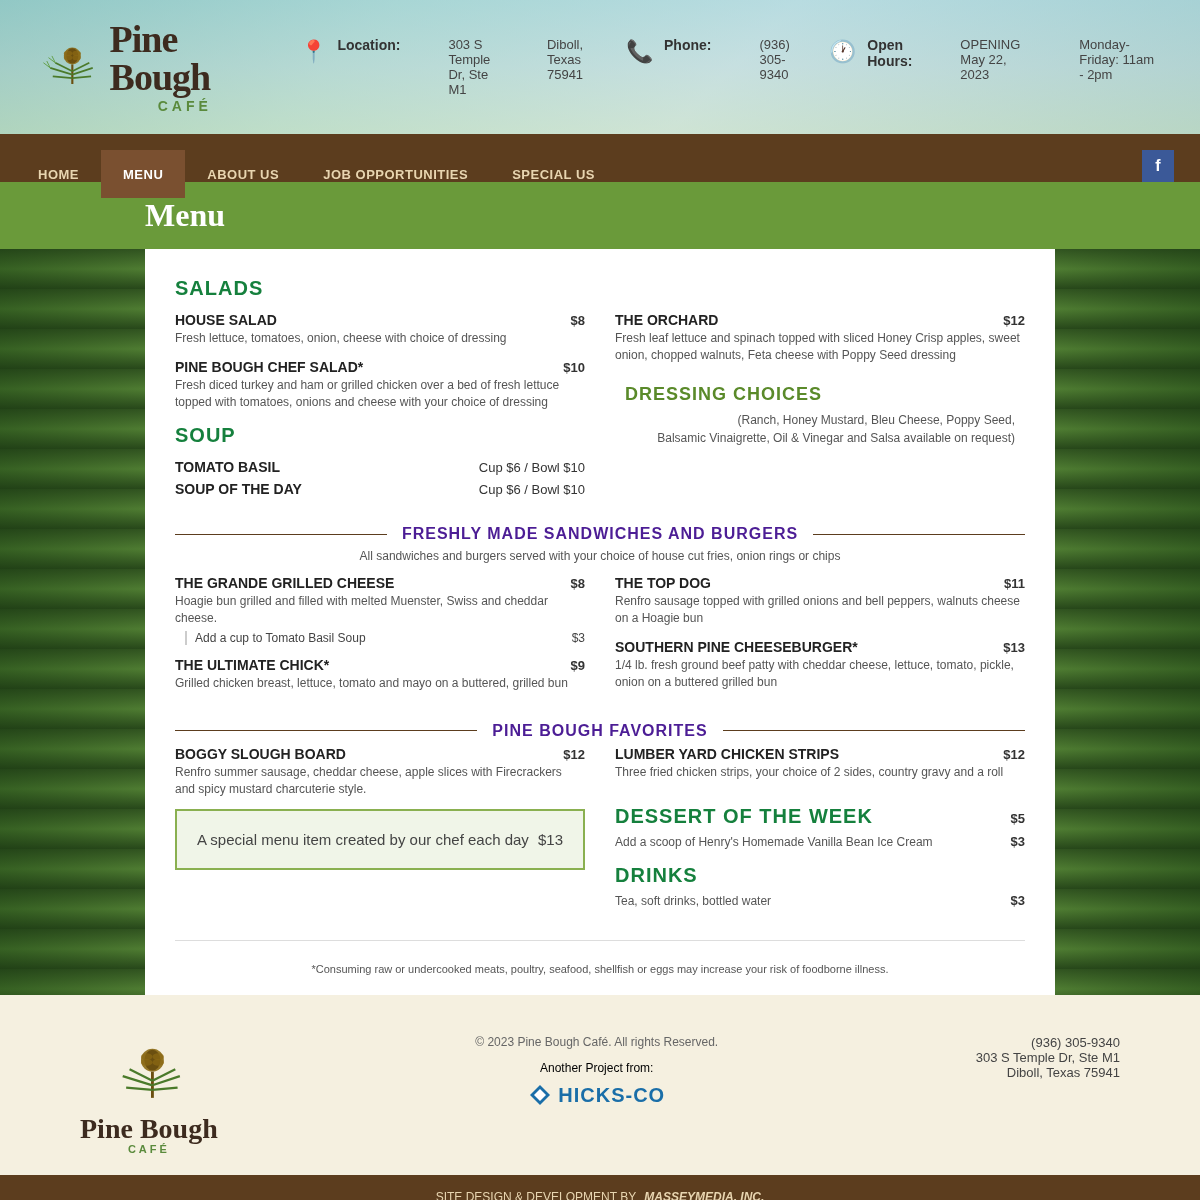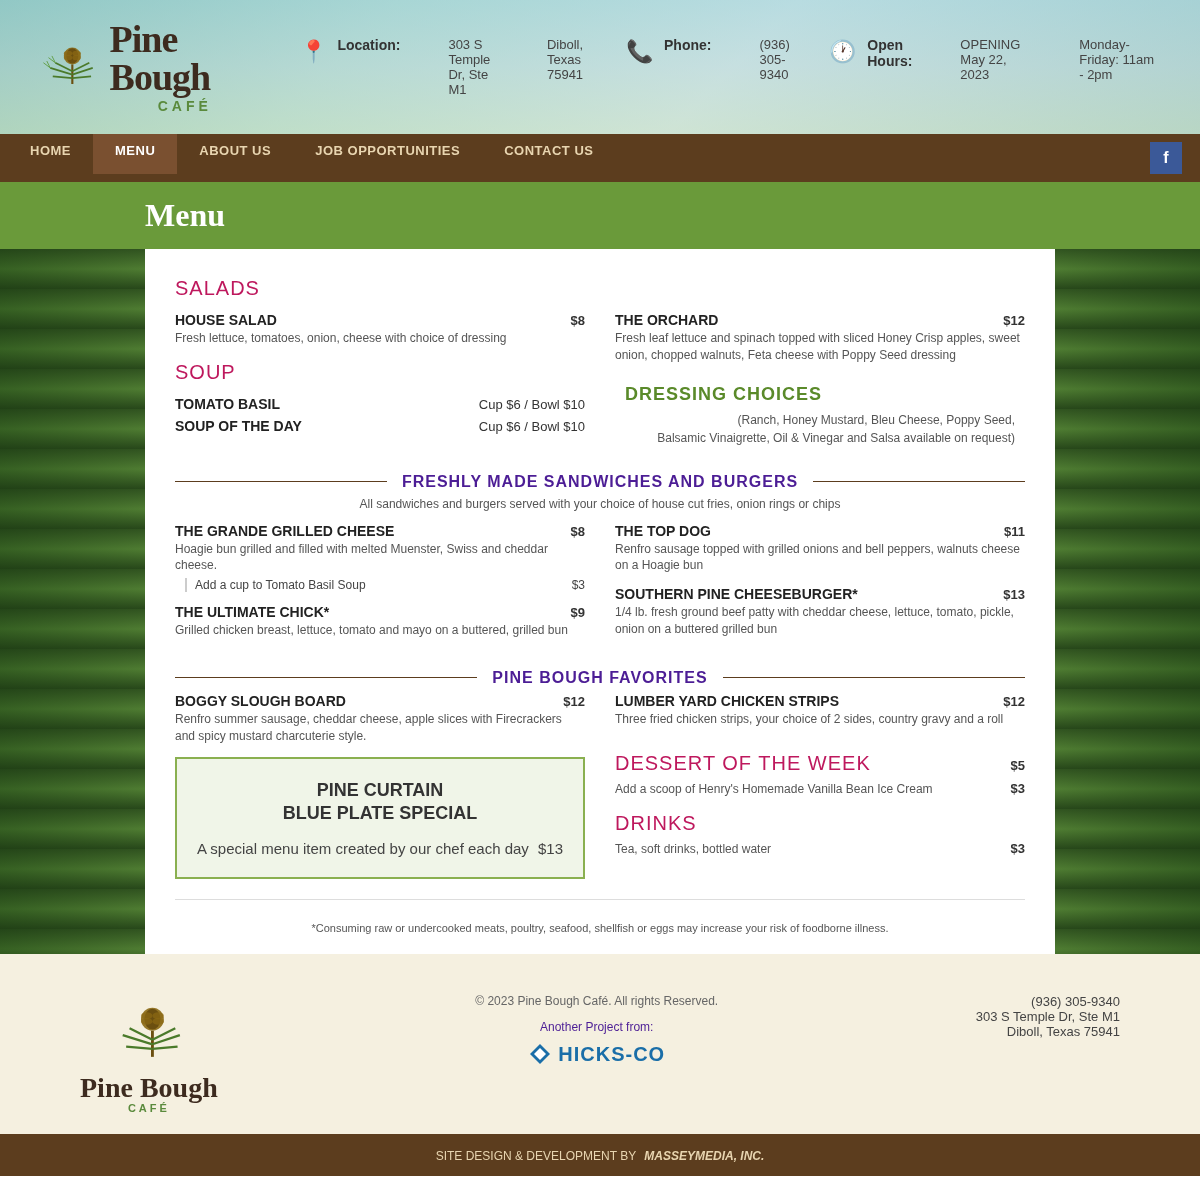--- a/index.html
+++ b/index.html
@@ -86,8 +86,8 @@
     .nav {
       background: #5c3d1e;
       display: flex;
-      align-items: flex-end;
-      padding: 8px;
+      align-items: flex-start;
+      padding: 16px;
       height: 48px;
     }
     .nav-item {

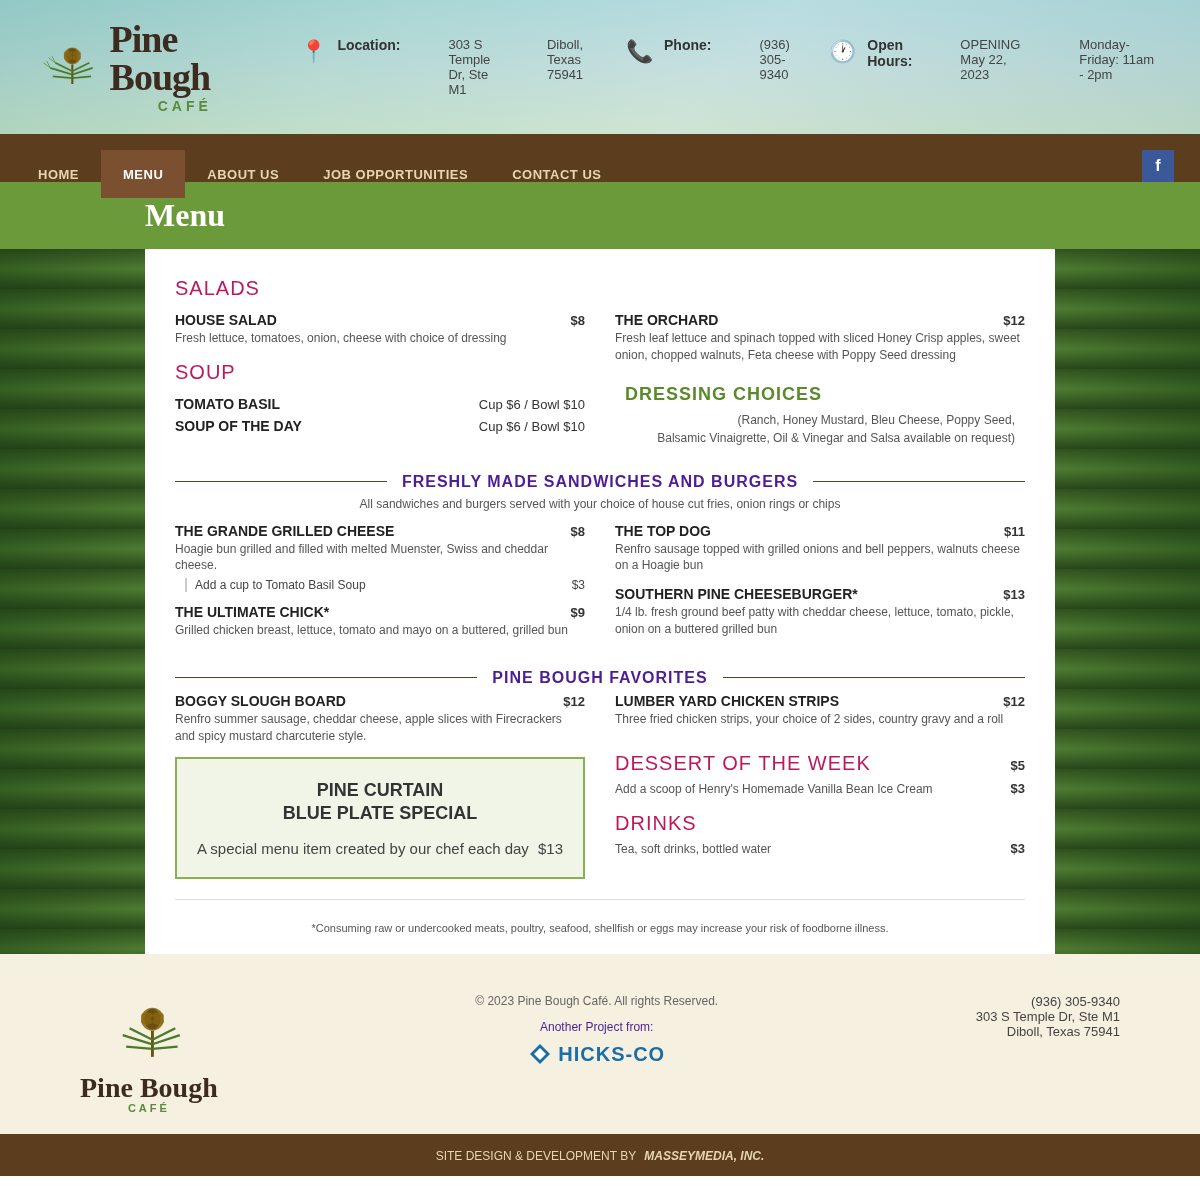--- a/index.html
+++ b/index.html
@@ -462,7 +462,7 @@
   <a class="nav-item active">MENU</a>
   <a class="nav-item">ABOUT US</a>
   <a class="nav-item">JOB OPPORTUNITIES</a>
-  <a class="nav-item">CONTACT US</a>
+  <a class="nav-item">SPECIAL US</a>
   <div class="nav-fb">f</div>
 </nav>
 

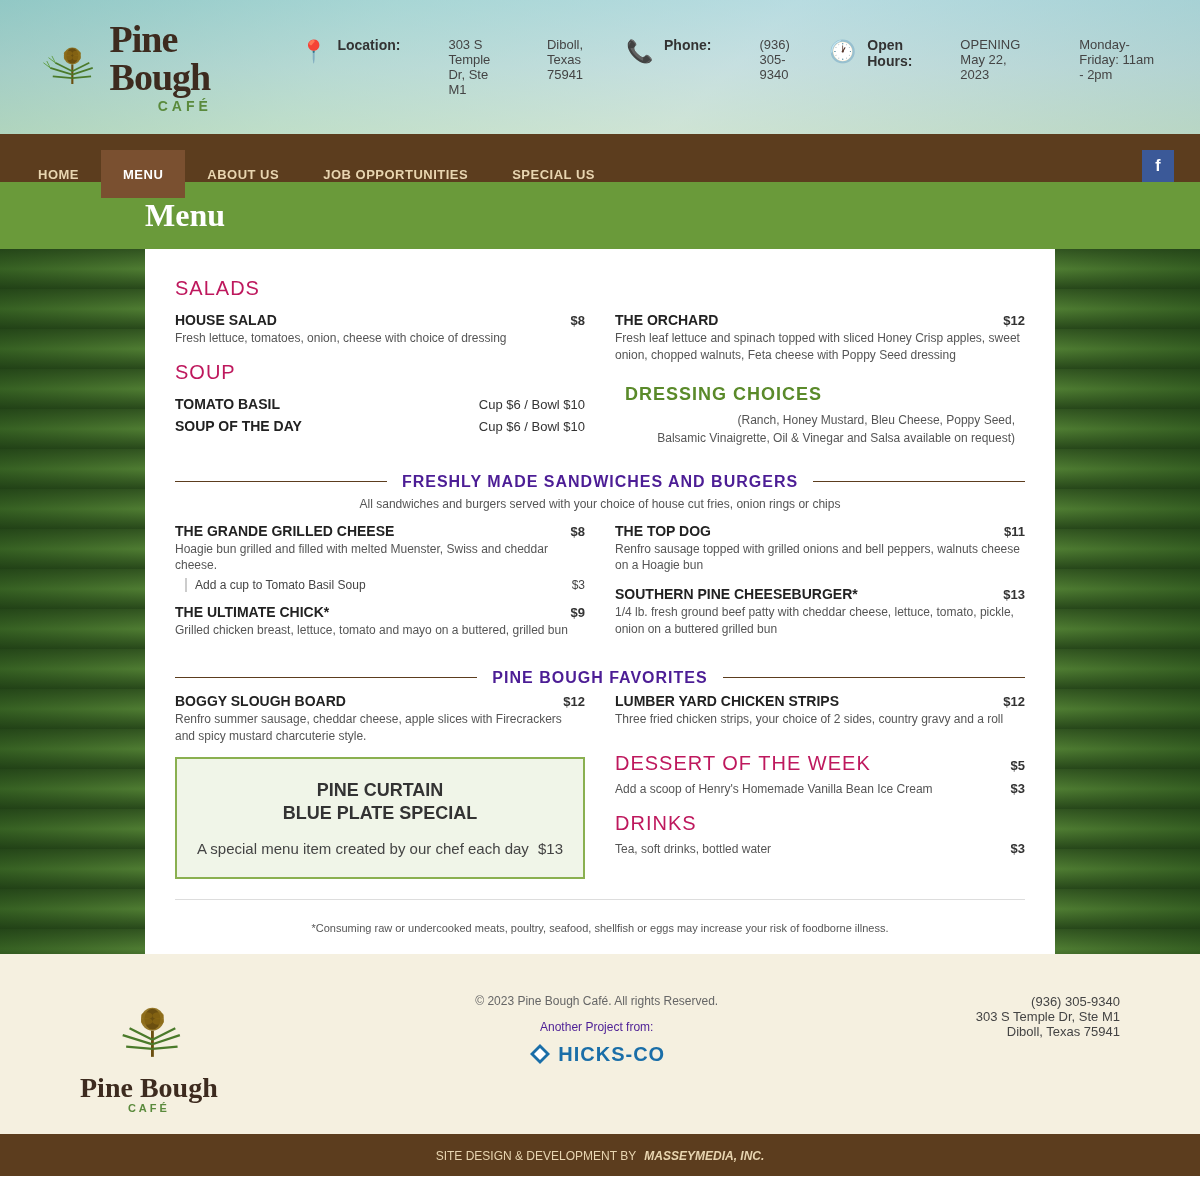--- a/index.html
+++ b/index.html
@@ -169,9 +169,9 @@
 
     
     .section-title {
-      color: #be185d;
+      color: #15803d;
       font-size: 20px;
-      font-weight: 400;
+      font-weight: 700;
       letter-spacing: 1px;
       margin-bottom: 12px;
       margin-top: 8px;

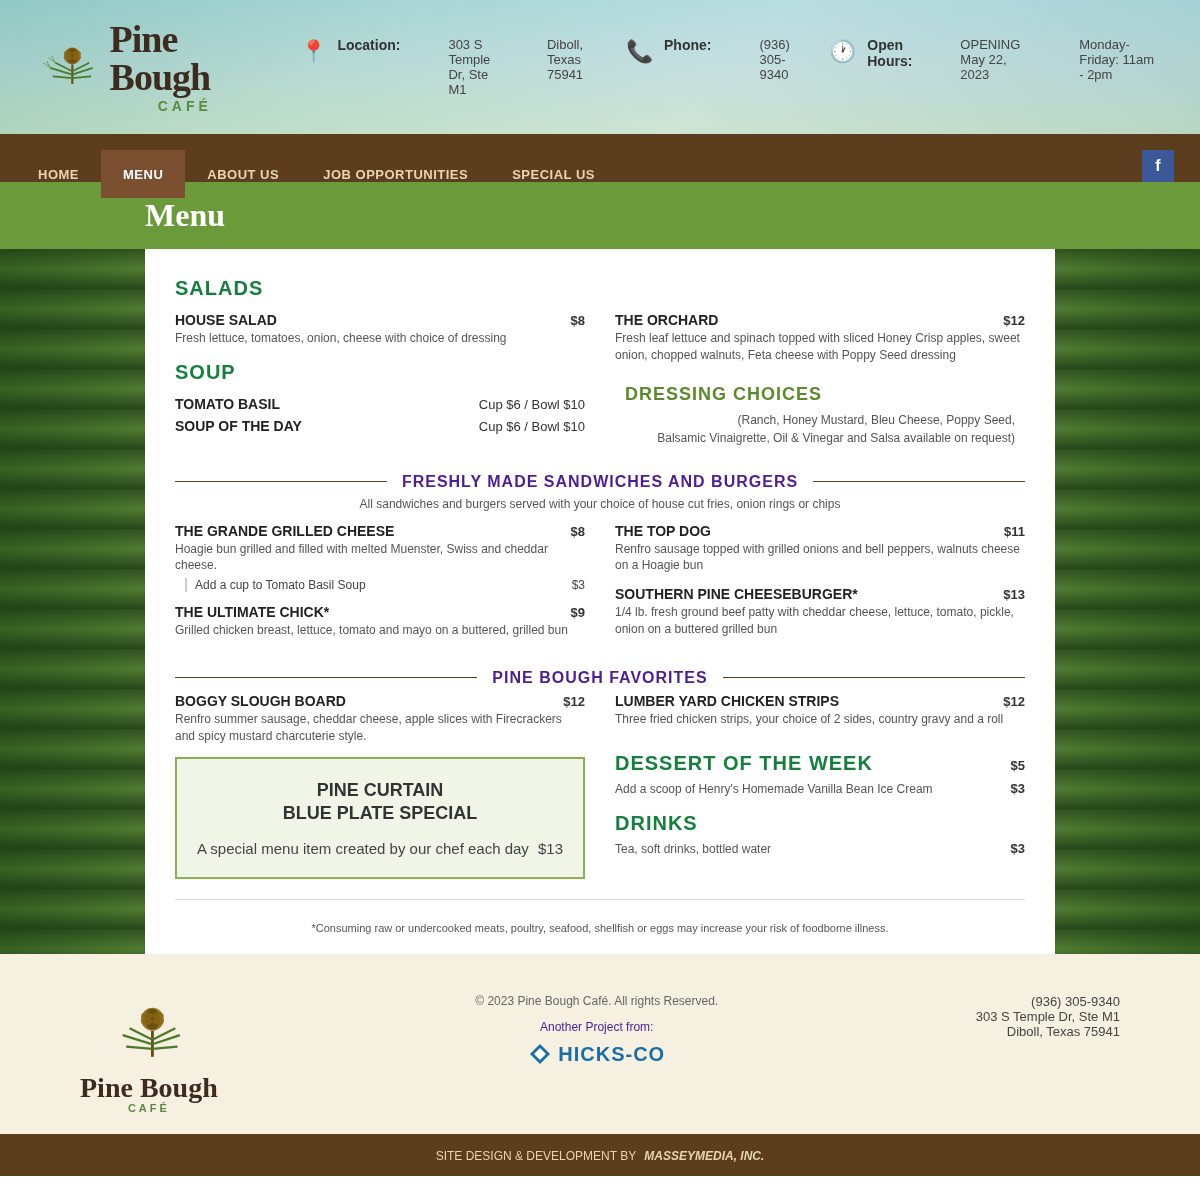--- a/index.html
+++ b/index.html
@@ -487,6 +487,13 @@
             <span class="menu-item-price">$8</span>
           </div>
           <div class="menu-item-desc">Fresh lettuce, tomatoes, onion, cheese with choice of dressing</div>
+        </div>
+        <div class="menu-item">
+          <div class="menu-item-header">
+            <span class="menu-item-name">PINE BOUGH CHEF SALAD*</span>
+            <span class="menu-item-price">$10</span>
+          </div>
+          <div class="menu-item-desc">Fresh diced turkey and ham or grilled chicken over a bed of fresh lettuce topped with tomatoes, onions and cheese with your choice of dressing</div>
         </div>
 
         <div class="section-title" style="margin-top:14px;">SOUP</div>

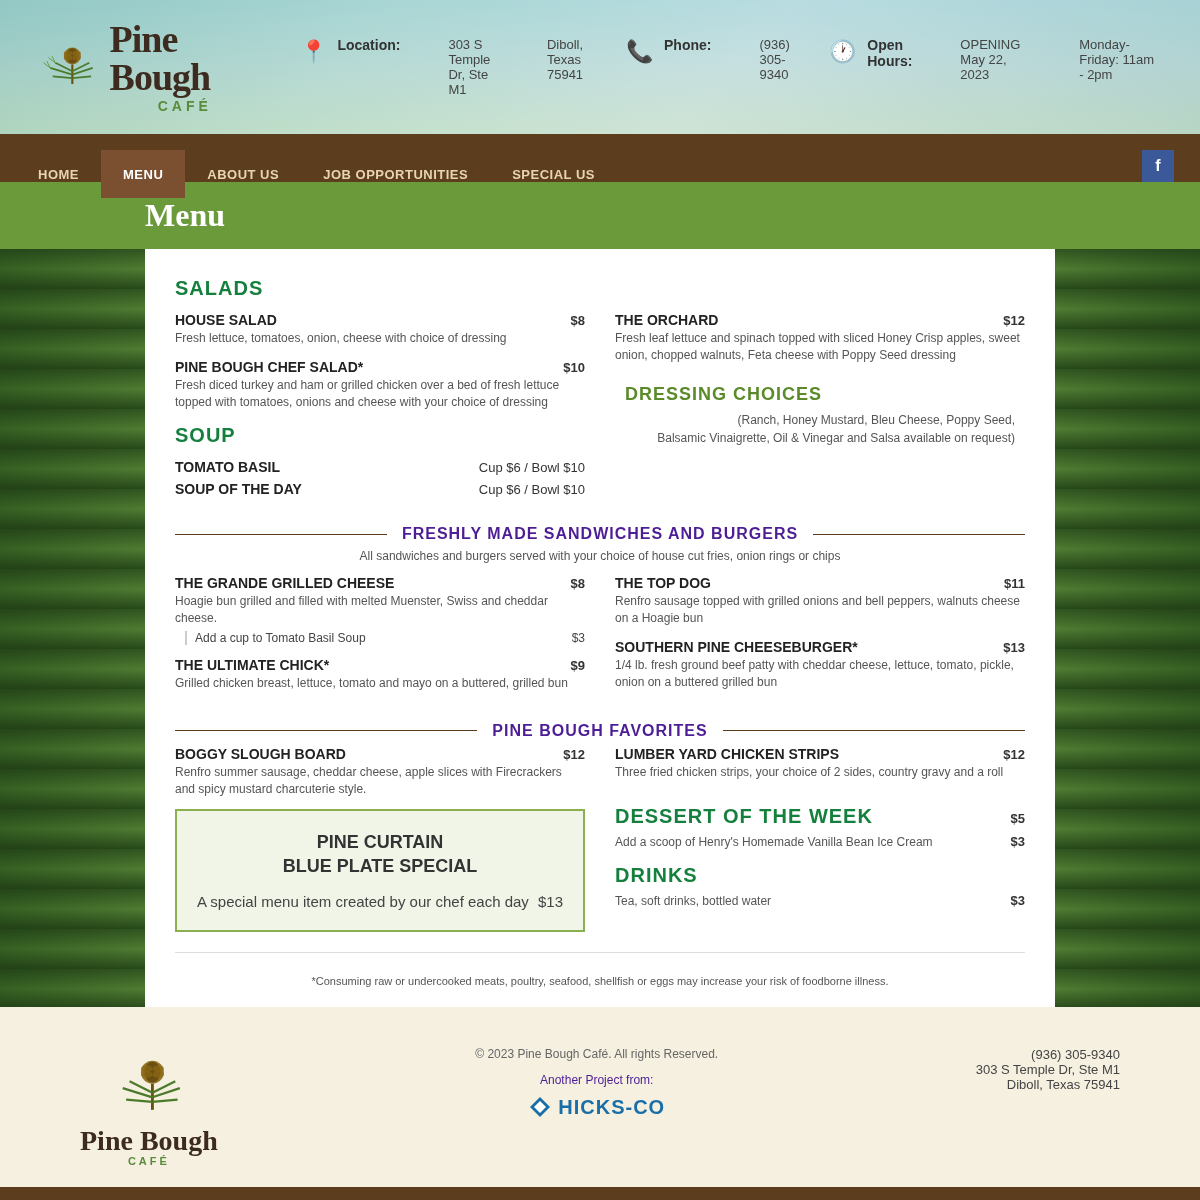--- a/index.html
+++ b/index.html
@@ -591,10 +591,6 @@
         </div>
 
         <div class="special-box">
-          <div class="special-title">
-            <span>PINE CURTAIN</span><br>
-            <span>BLUE PLATE SPECIAL</span>
-          </div>
           <div class="special-item-row">
             <span>A special menu item created by our chef each day</span>
             <span>$13</span>

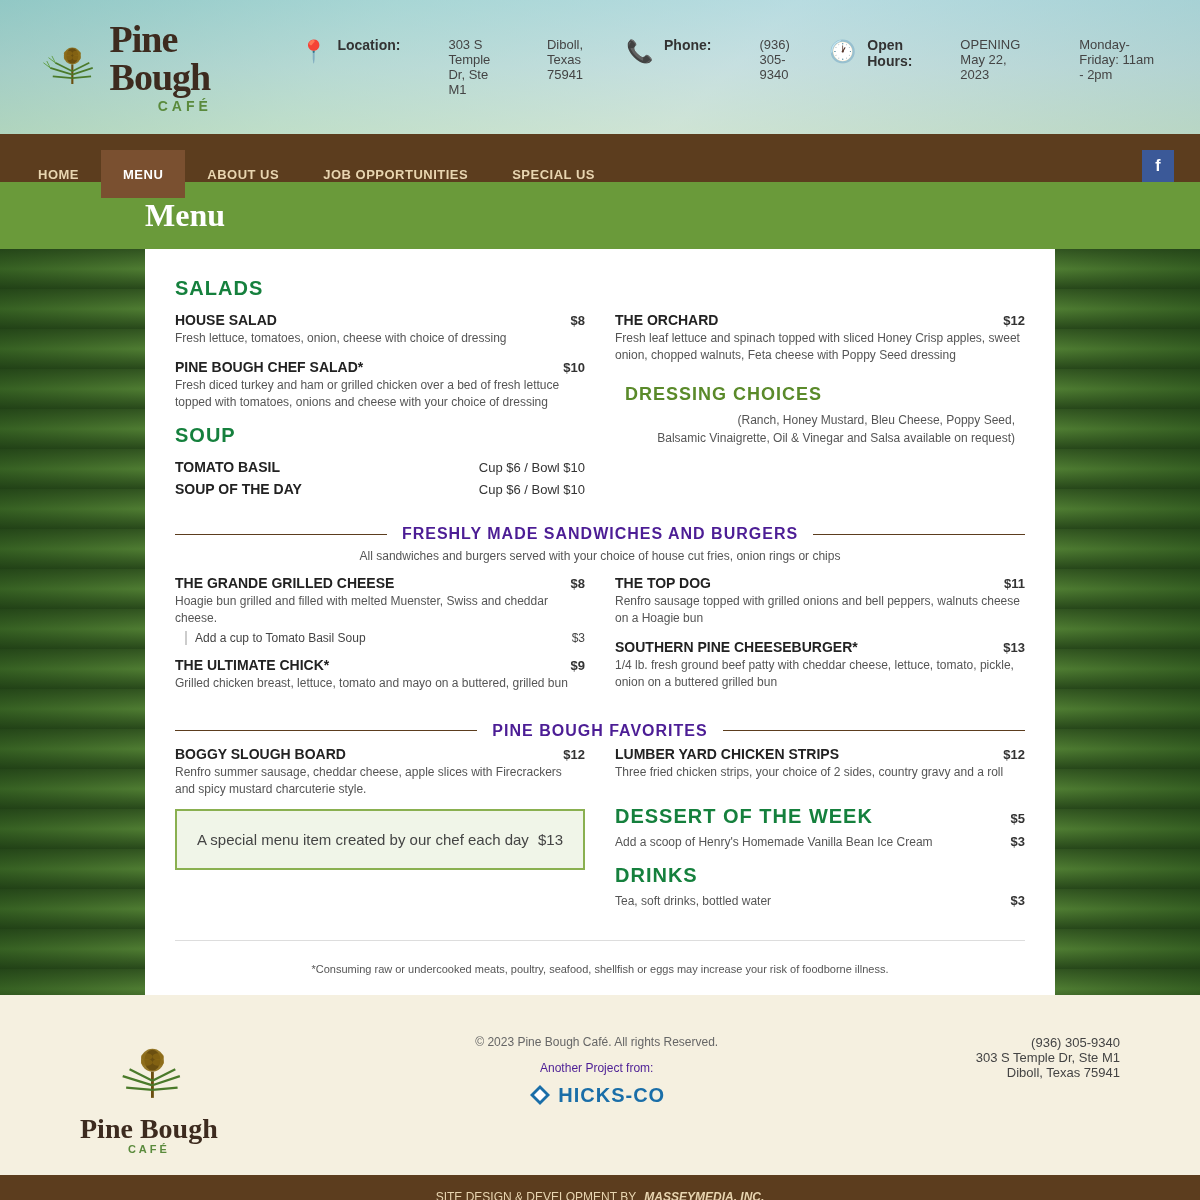--- a/index.html
+++ b/index.html
@@ -363,7 +363,7 @@
     }
     .footer-project {
       font-size: 12px;
-      color: #4c1d95;
+      color: #000000;
       margin-bottom: 8px;
     }
     .hicks-co {

